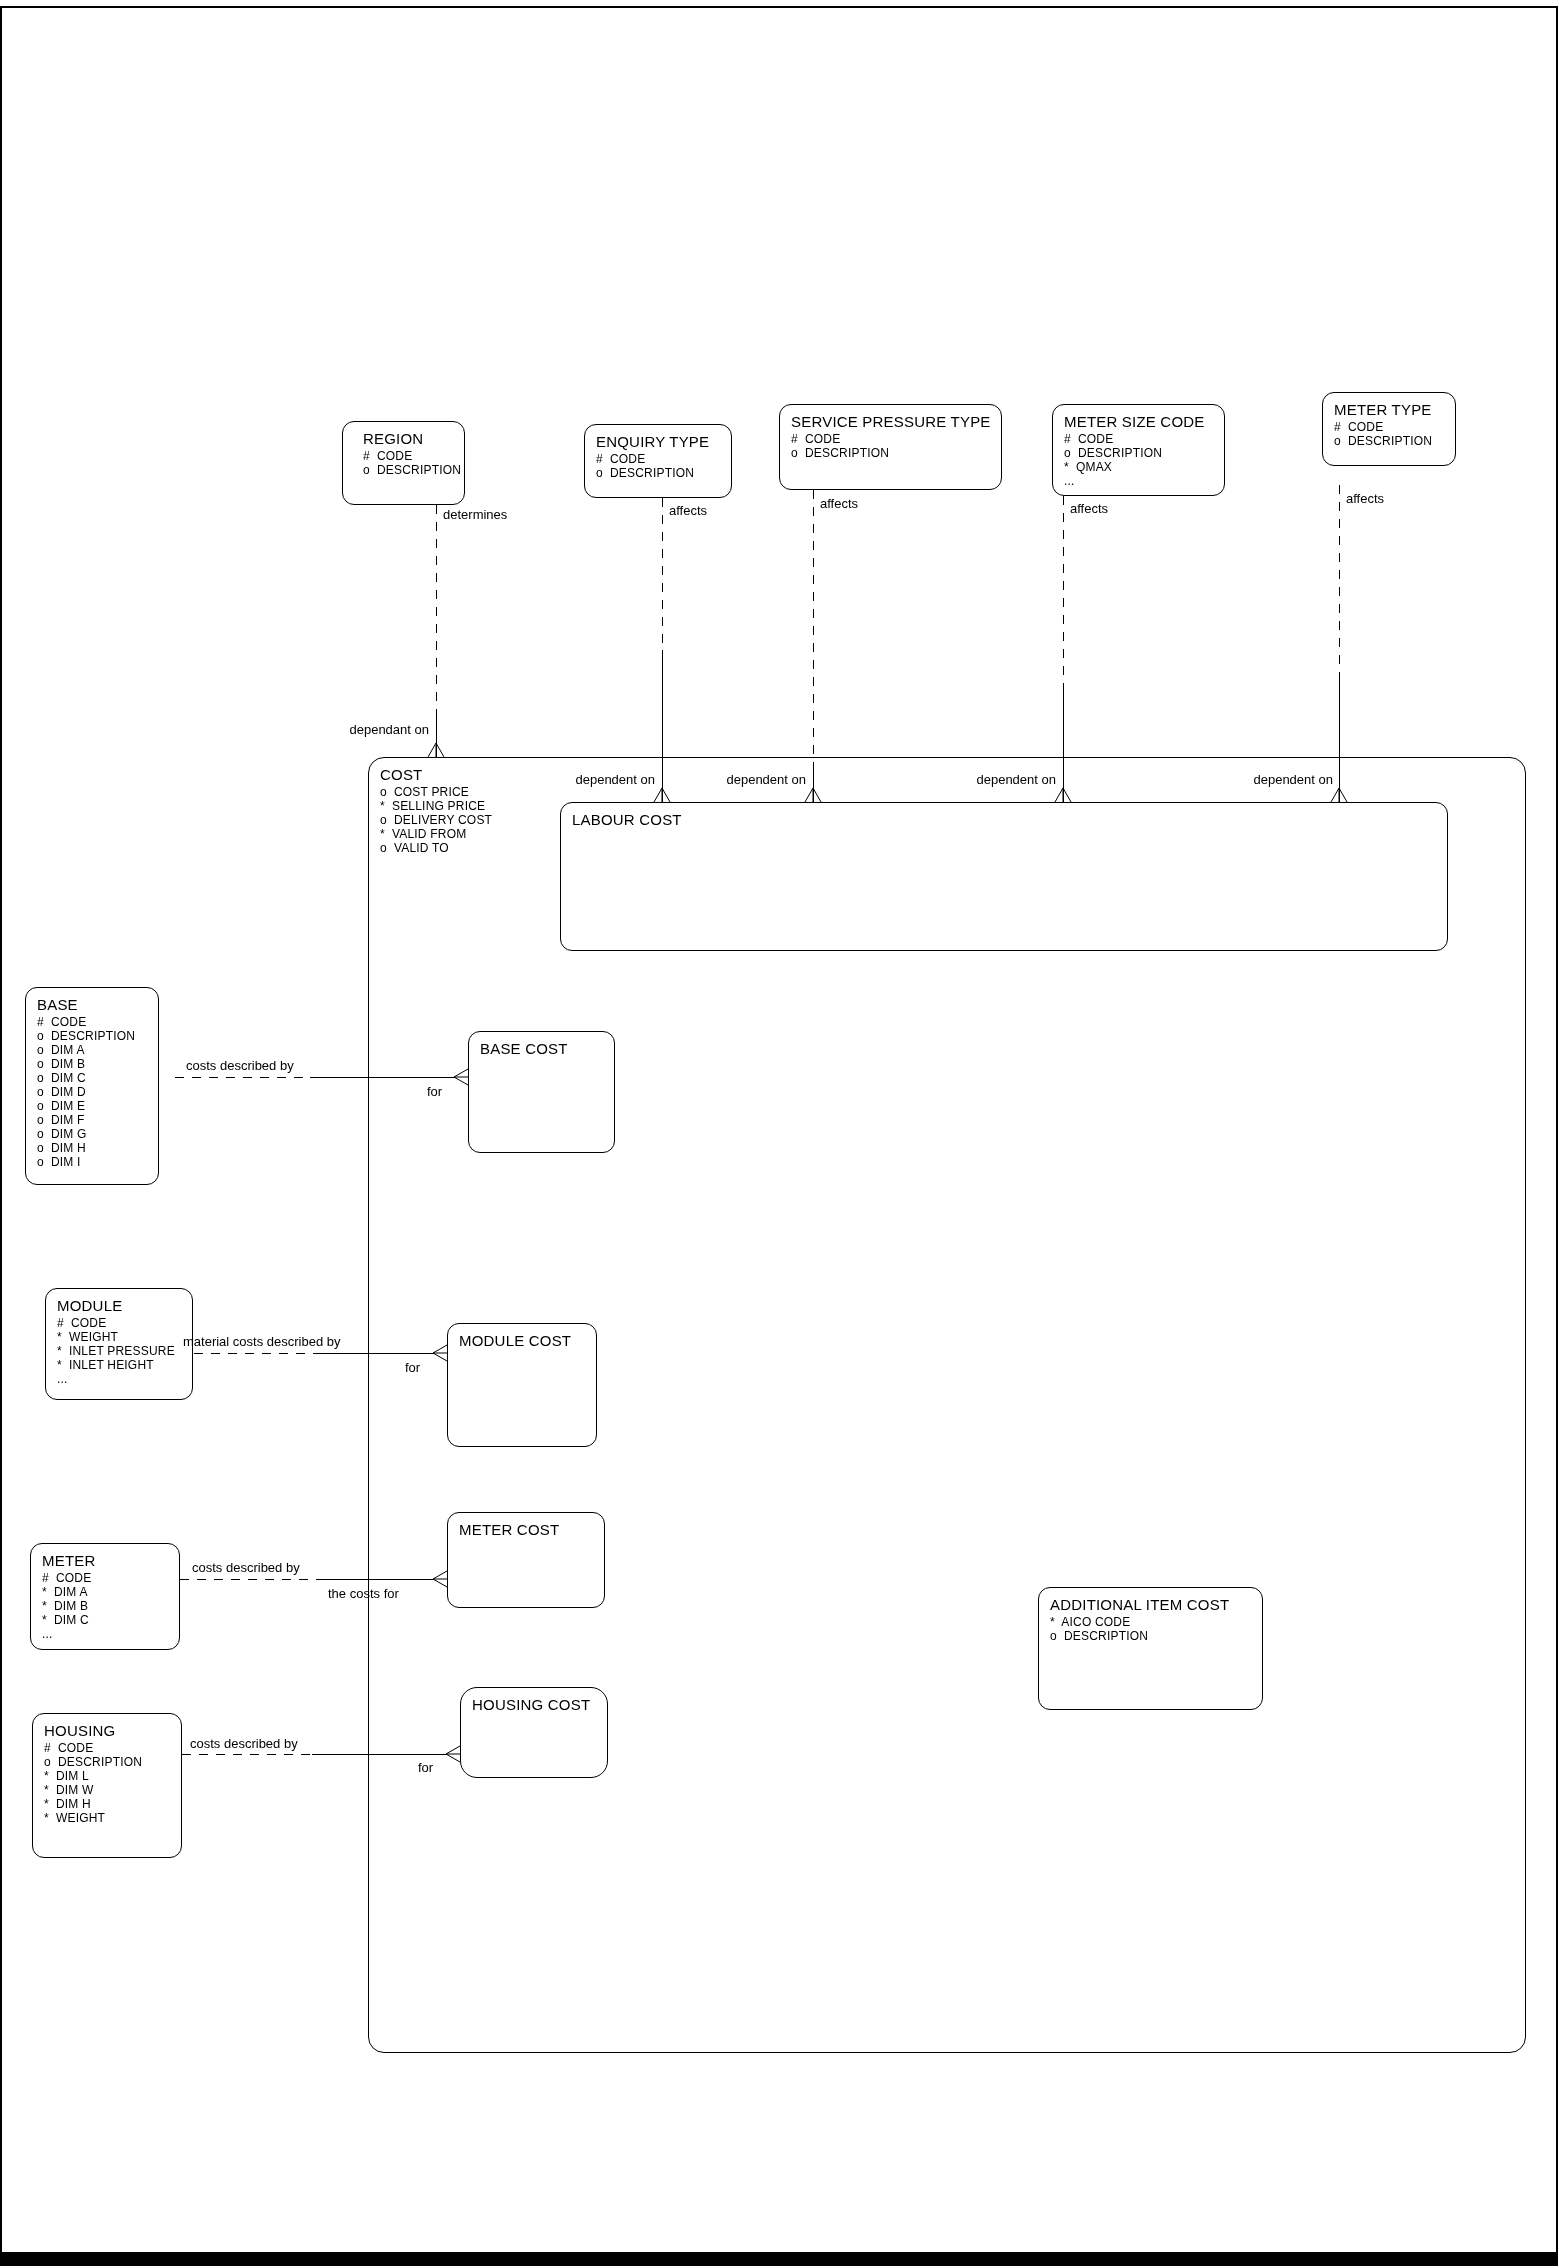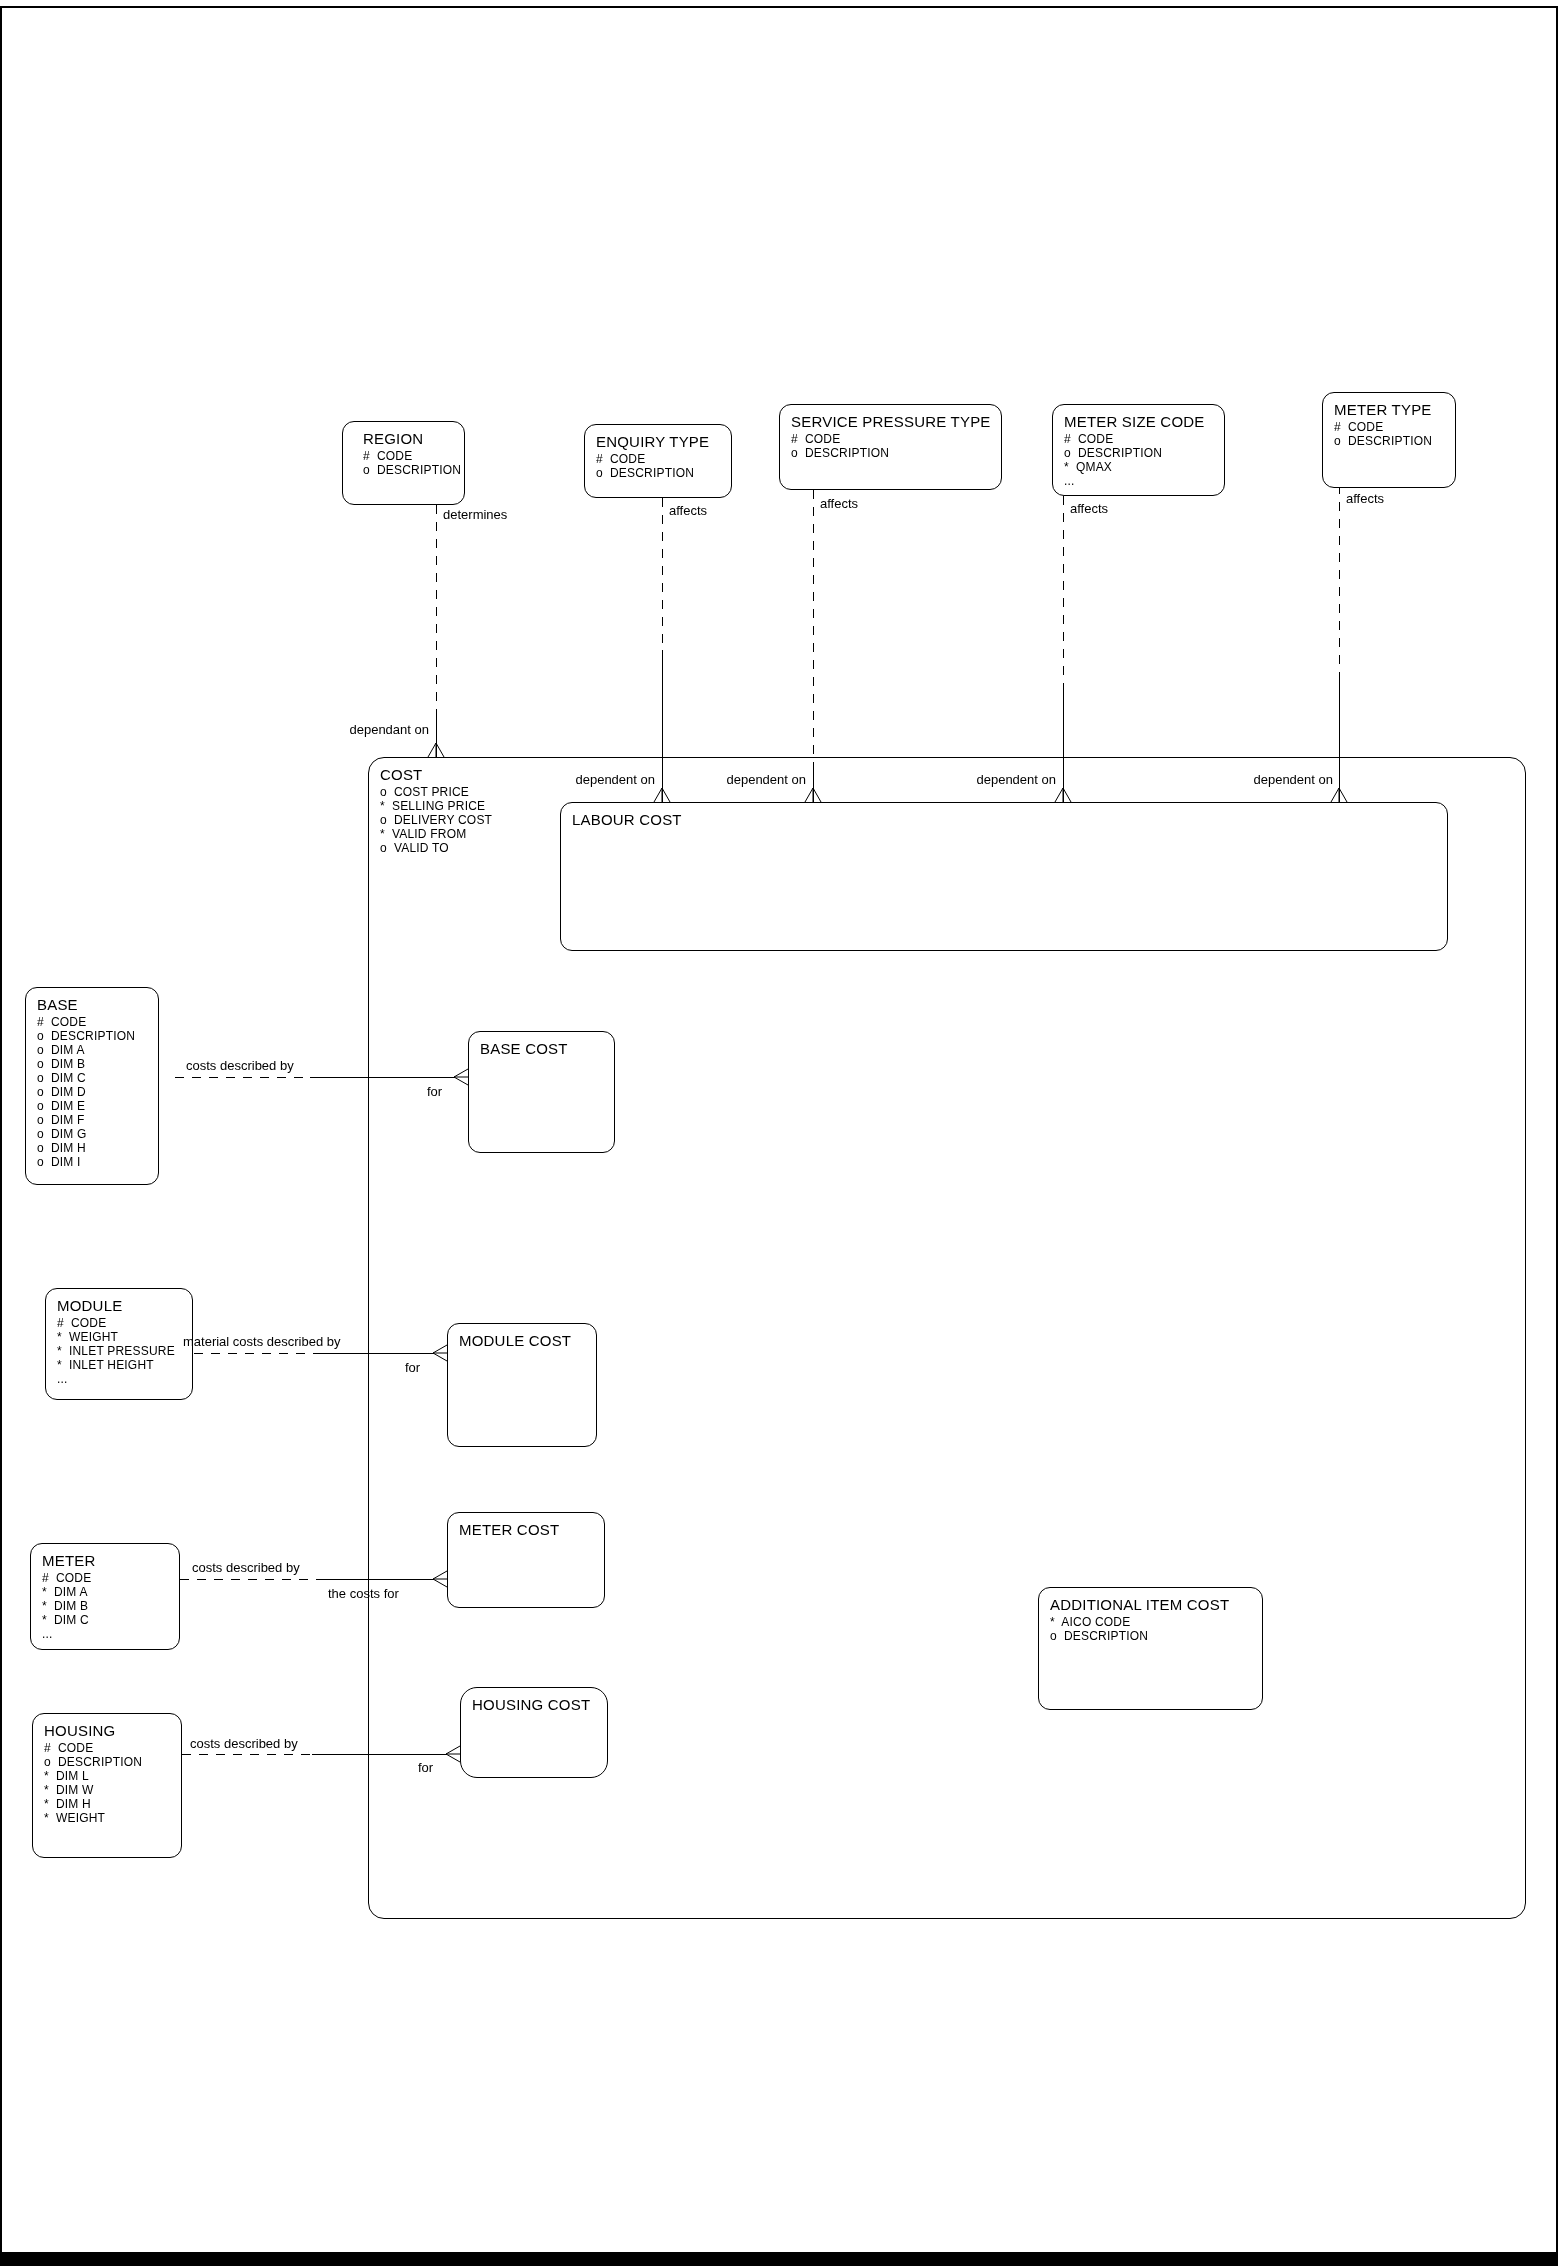--- a/index.html
+++ b/index.html
@@ -109,7 +109,7 @@
       </div>
   </div>
 
-  <div class="entity" style="left:1322px;top:392px;width:134px;height:96px;">
+  <div class="entity" style="left:1322px;top:392px;width:134px;height:74px;">
     <div class="title">METER TYPE</div>
     <div class="attrs">
         <div class="attr">#  CODE</div>

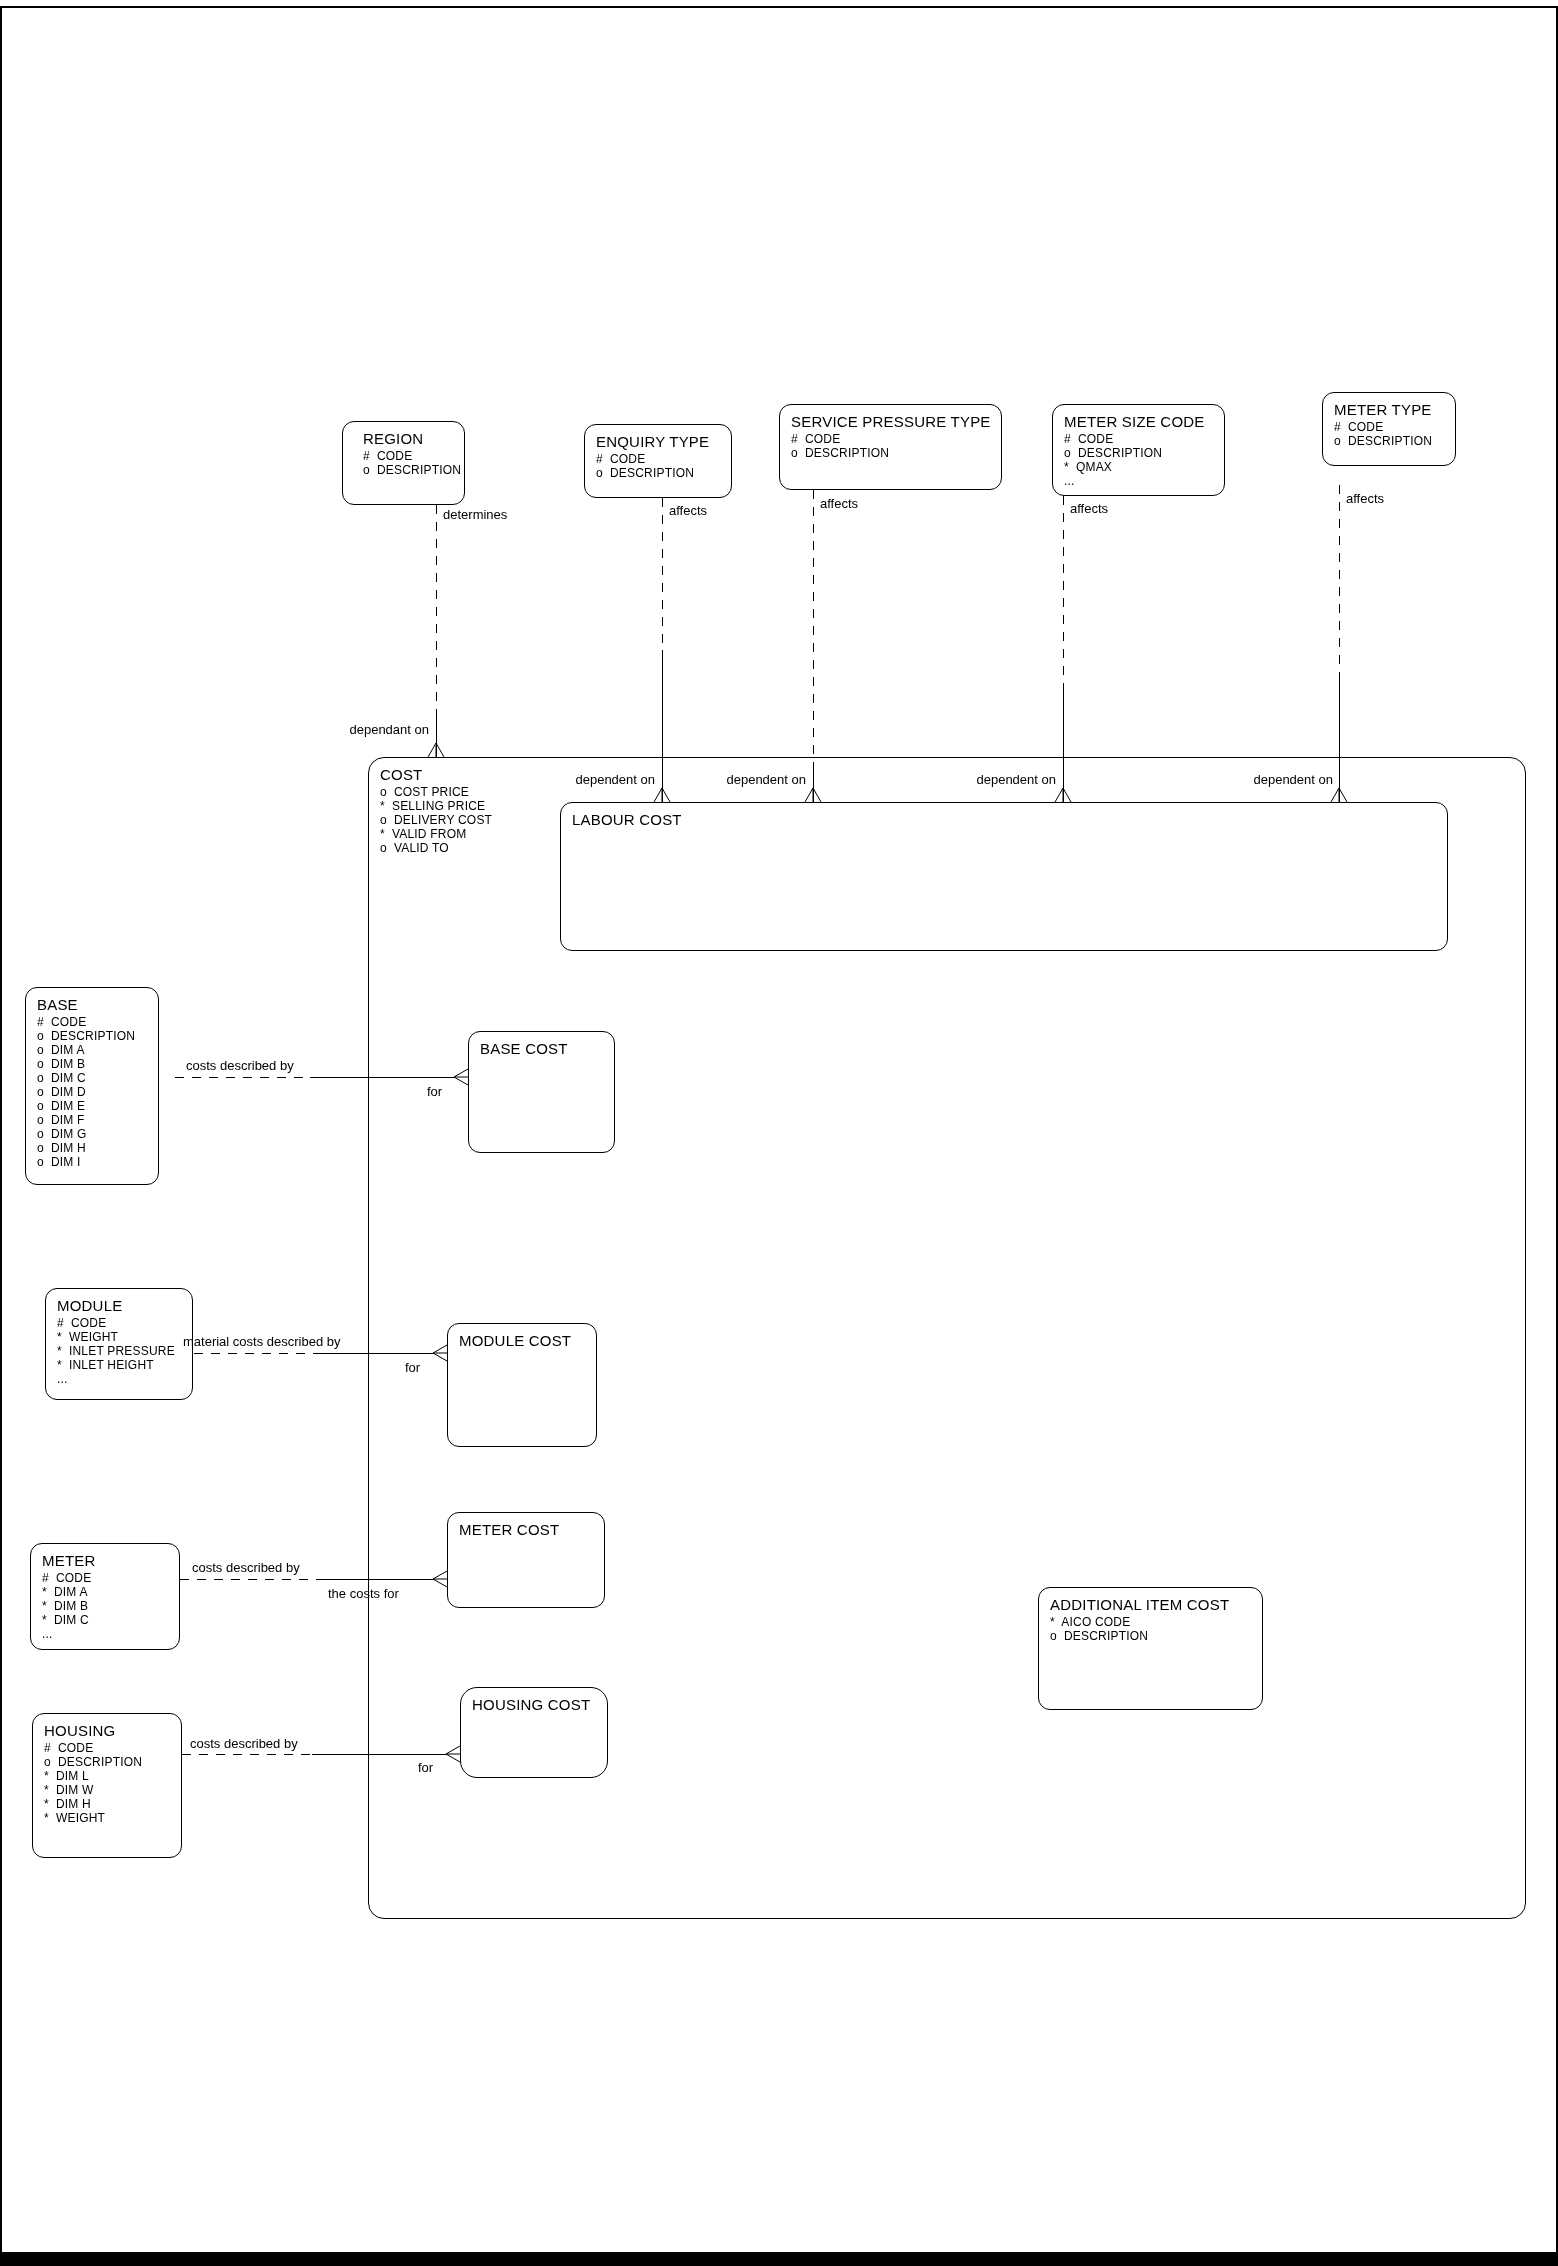--- a/index.html
+++ b/index.html
@@ -37,7 +37,7 @@
   <div class="frame" style="left:1556px;top:6px;width:2px;height:2260px;"></div>
   <div class="frame" style="left:0;top:2252px;width:1558px;height:14px;"></div>
 
-  <div class="entity big" style="left:368px;top:757px;width:1158px;height:1162px;">
+  <div class="entity big" style="left:368px;top:757px;width:1158px;height:1296px;">
     <div class="title">COST</div>
     <div class="attrs">
         <div class="attr">o  COST PRICE</div>

